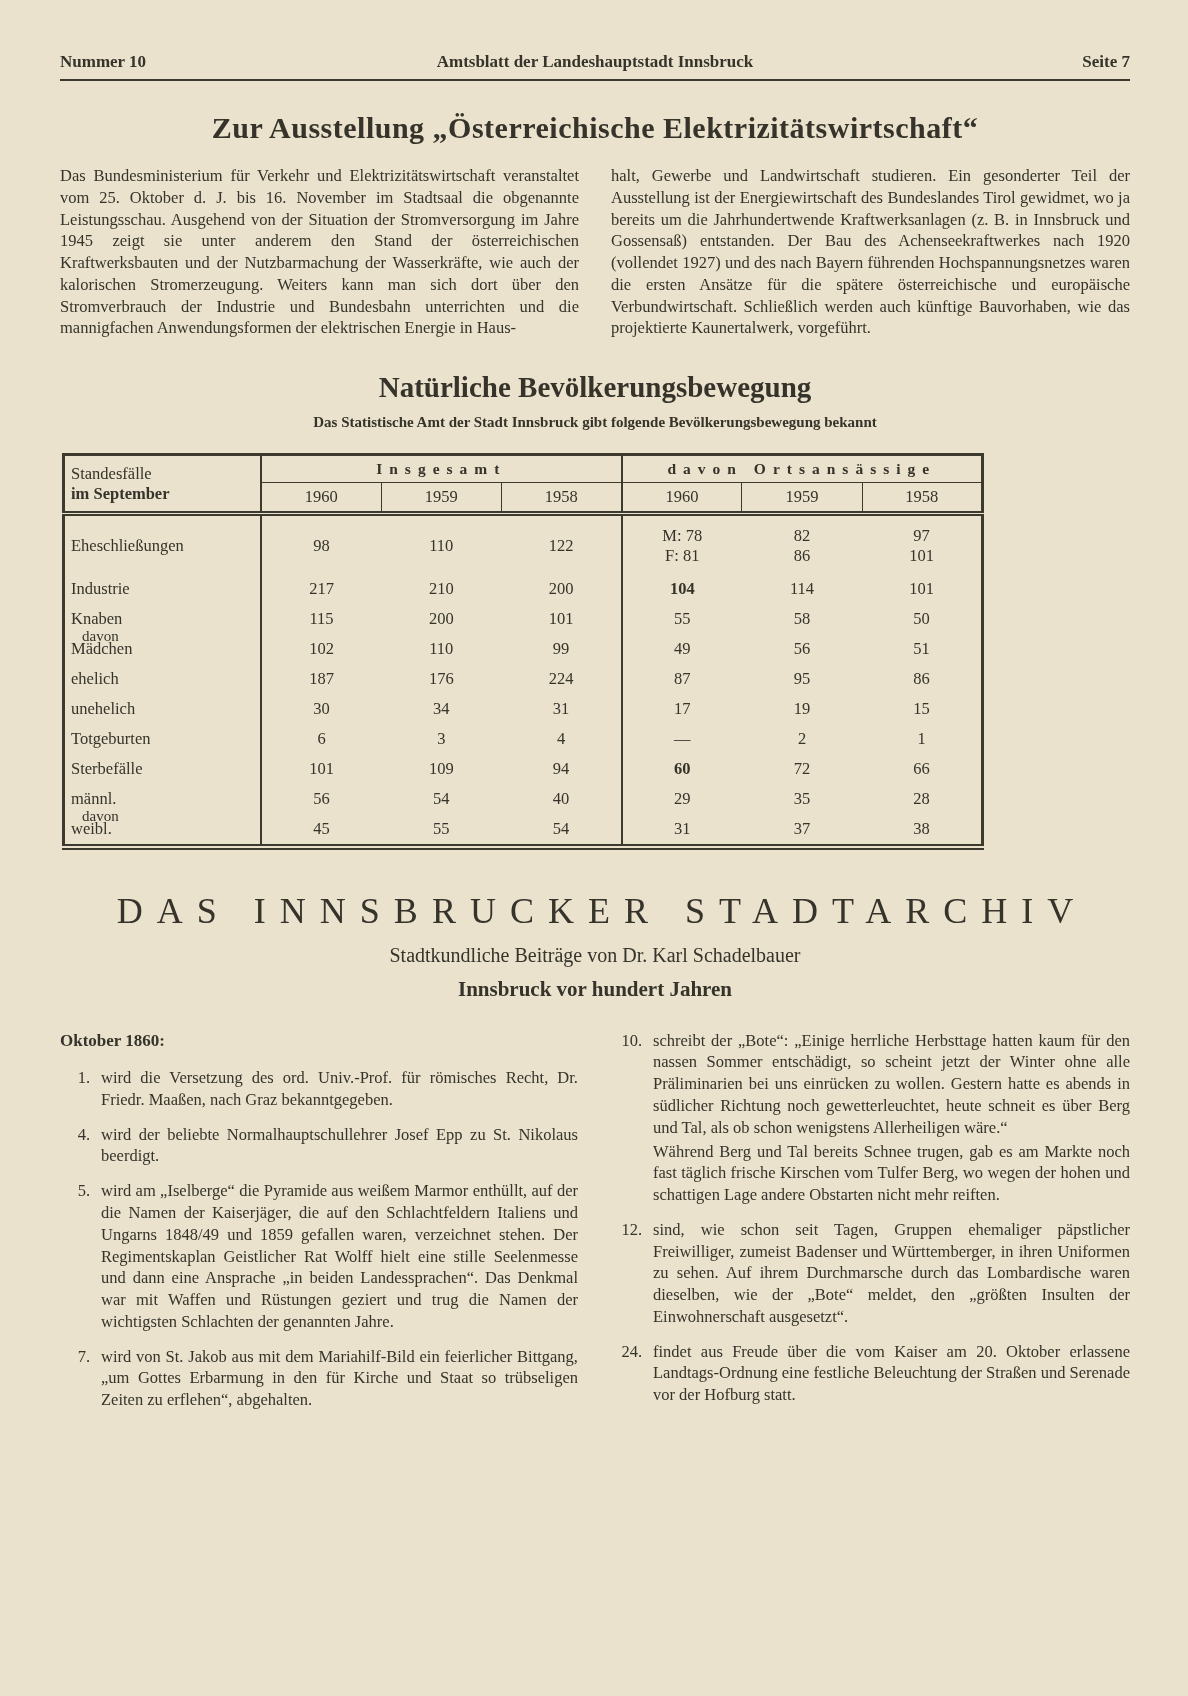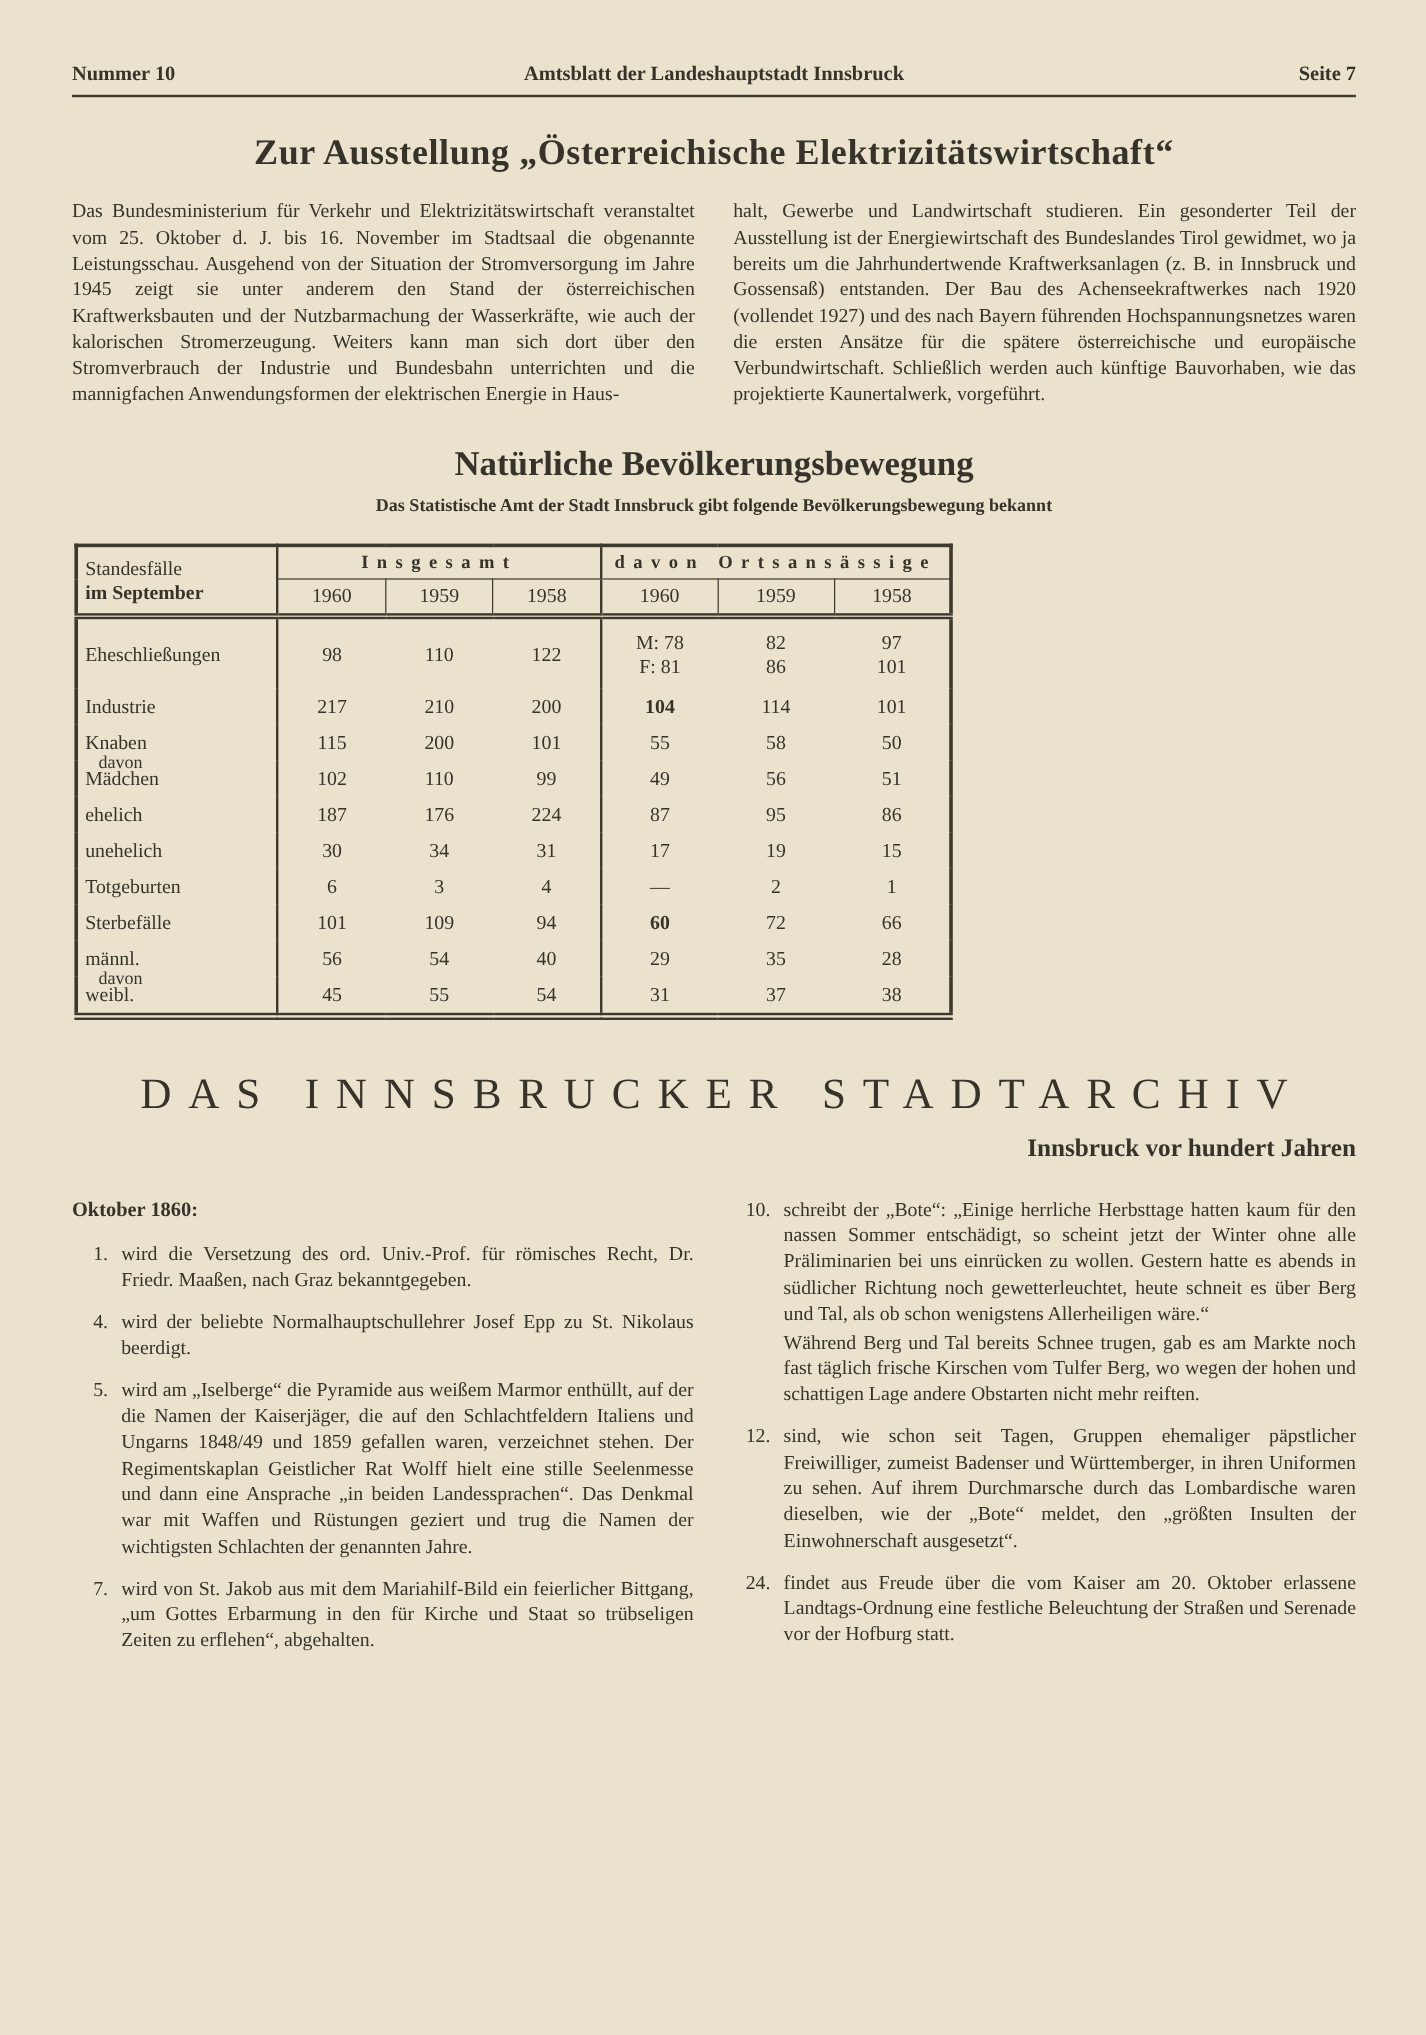--- a/index.html
+++ b/index.html
@@ -26,7 +26,7 @@
   .pop-subtitle { text-align: center; font-size: 15px; font-weight: bold; margin-bottom: 22px; }
 
   .pop-table {
-    border-collapse: collapse; width: 732px; margin-left: 2px;
+    border-collapse: collapse; width: 922px; margin-left: 2px;
     border: 3px solid #3c392f; border-bottom: 6px double #3c392f; font-size: 16.5px;
   }
   .pop-table th, .pop-table td { padding: 4px 6px; }

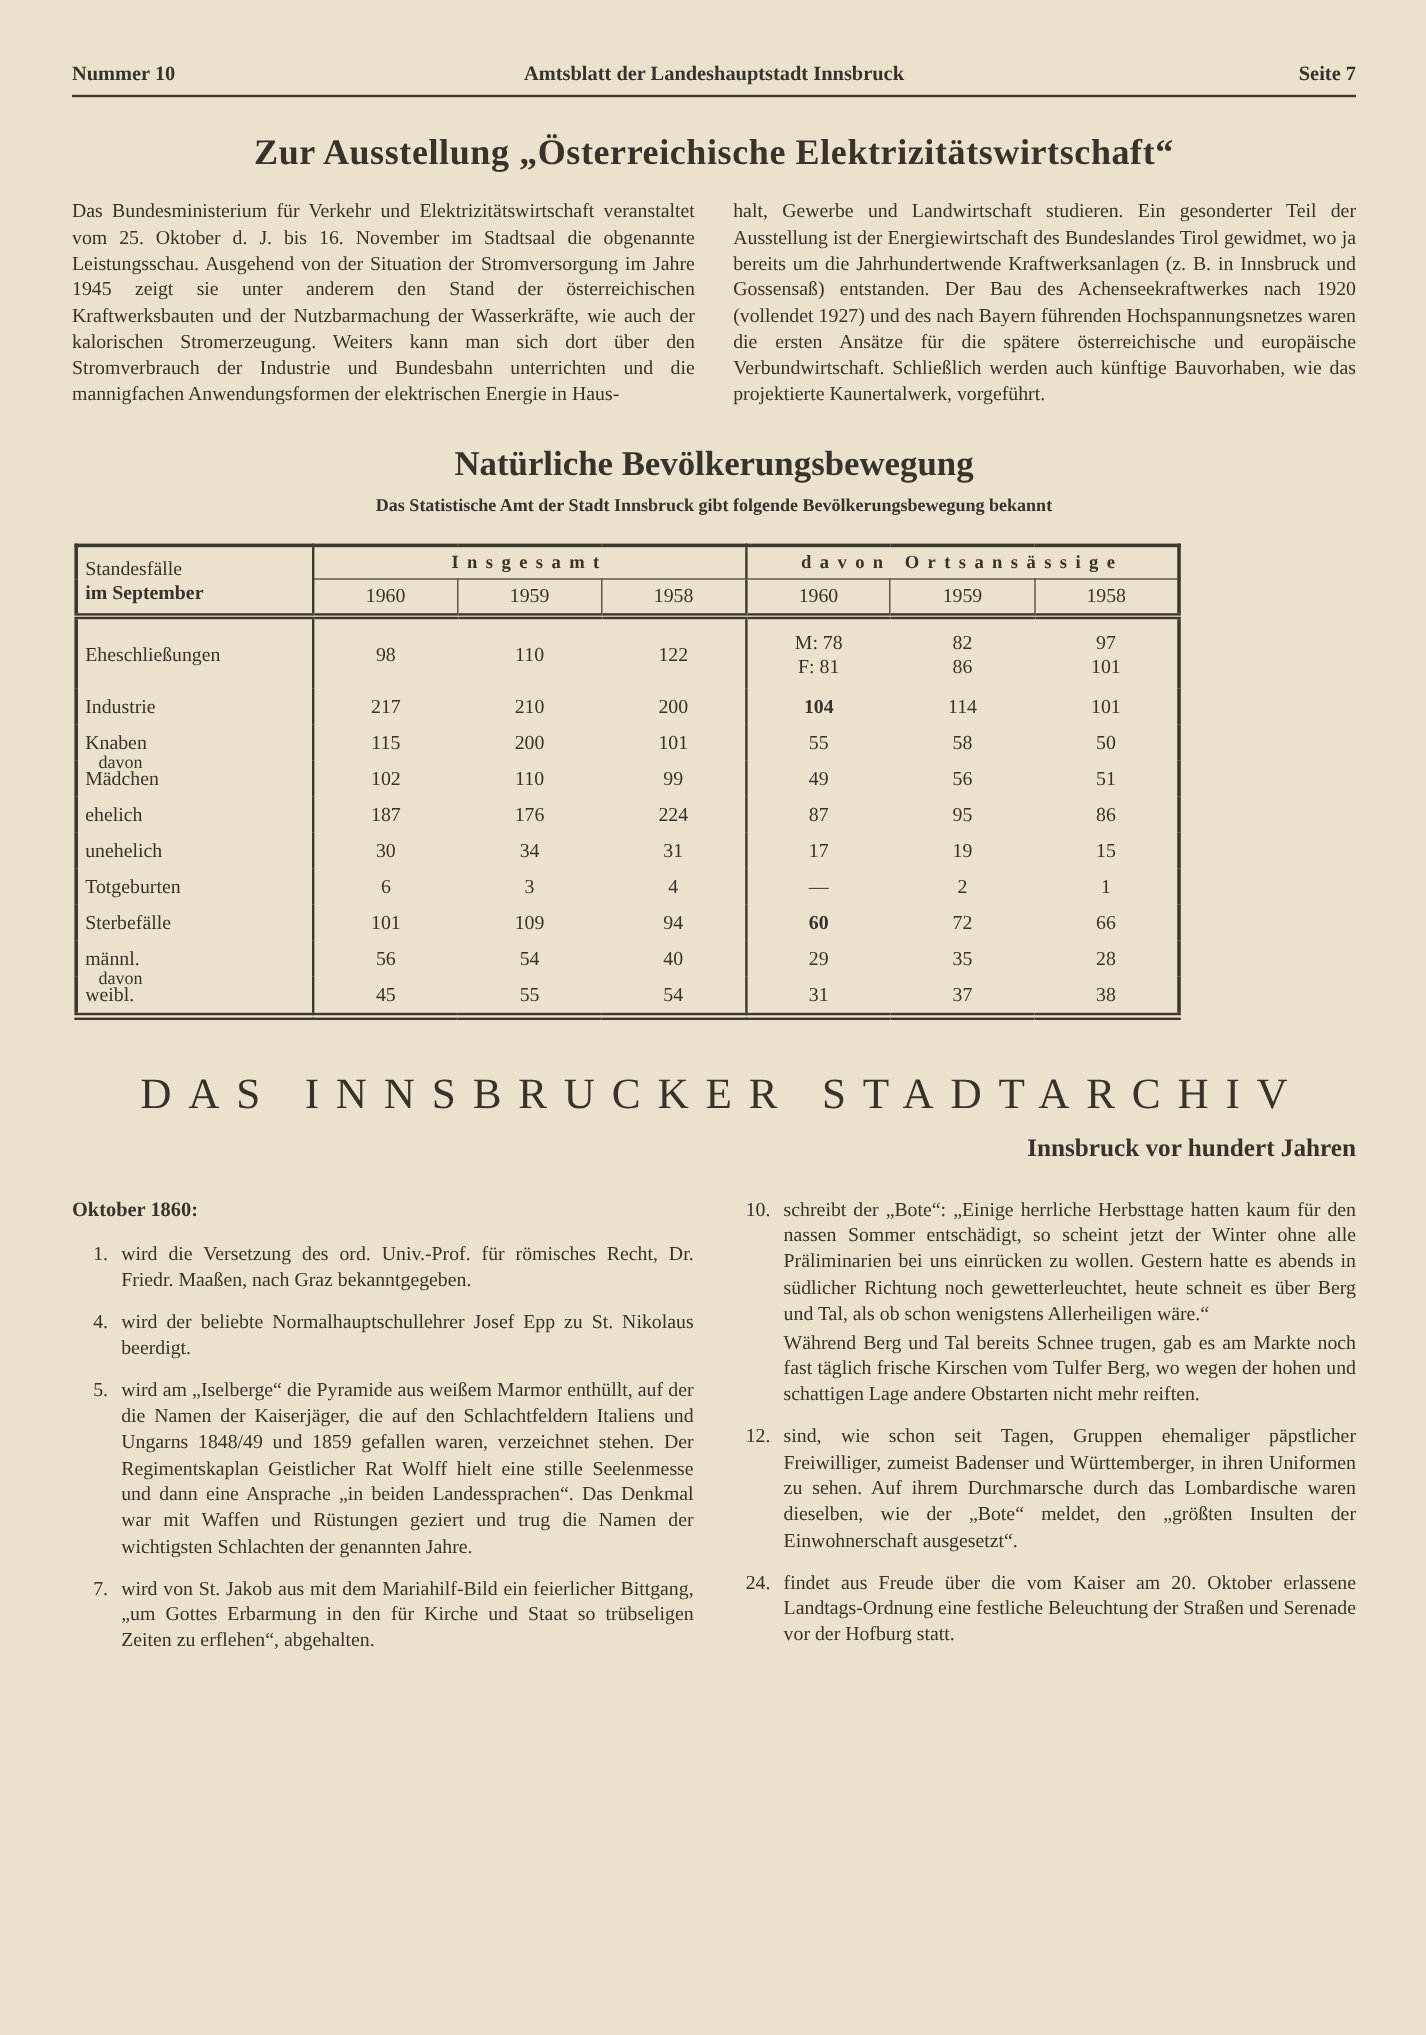--- a/index.html
+++ b/index.html
@@ -197,6 +197,7 @@
   </table>
 
   <h2 class="archiv-title">DAS INNSBRUCKER STADTARCHIV</h2>
+  <p class="archiv-subtitle">Stadtkundliche Beiträge von Dr. Karl Schadelbauer</p>
   <p class="archiv-series">Innsbruck vor hundert Jahren</p>
 
   <section class="two-col archiv-cols">

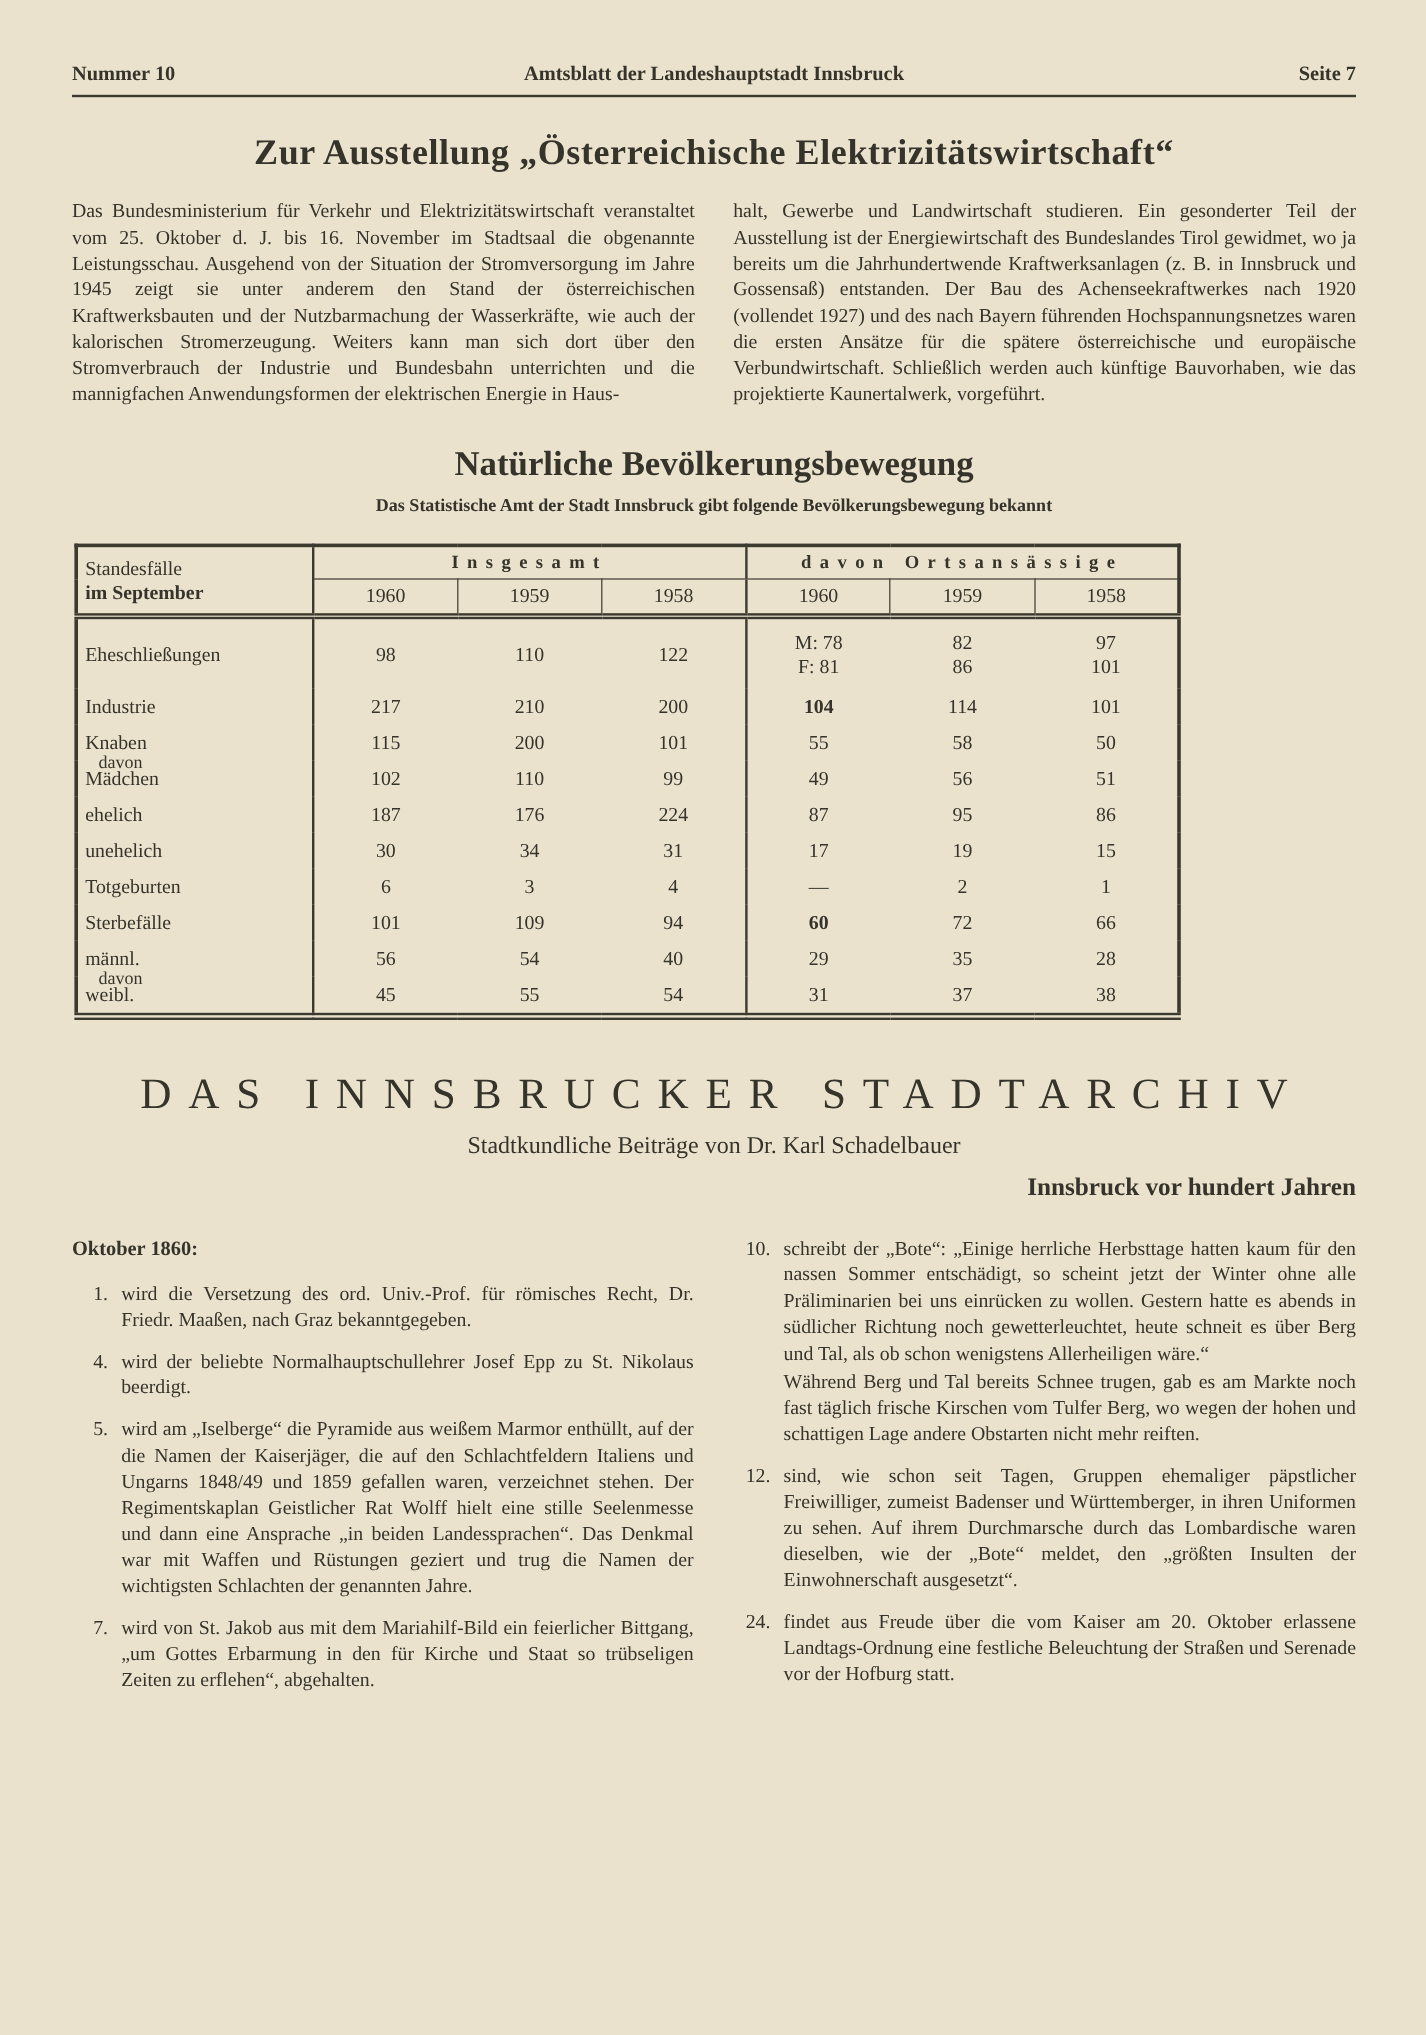--- a/index.html
+++ b/index.html
@@ -50,7 +50,7 @@
   
   .archiv-title { text-align: center; font-size: 36px; font-weight: normal; letter-spacing: 14px; text-indent: 14px; margin: 40px 0 12px; }
   .archiv-subtitle { text-align: center; font-size: 20px; margin-bottom: 10px; }
-  .archiv-series { text-align: right; font-size: 21px; font-weight: bold; margin-bottom: 28px; }
+  .archiv-series { text-align: center; font-size: 21px; font-weight: bold; margin-bottom: 28px; }
   .archiv-cols { gap: 34px; }
   .date-heading { font-weight: bold; margin-bottom: 15px; font-size: 17px; }
   .arch-item { display: flex; margin-bottom: 13px; }

